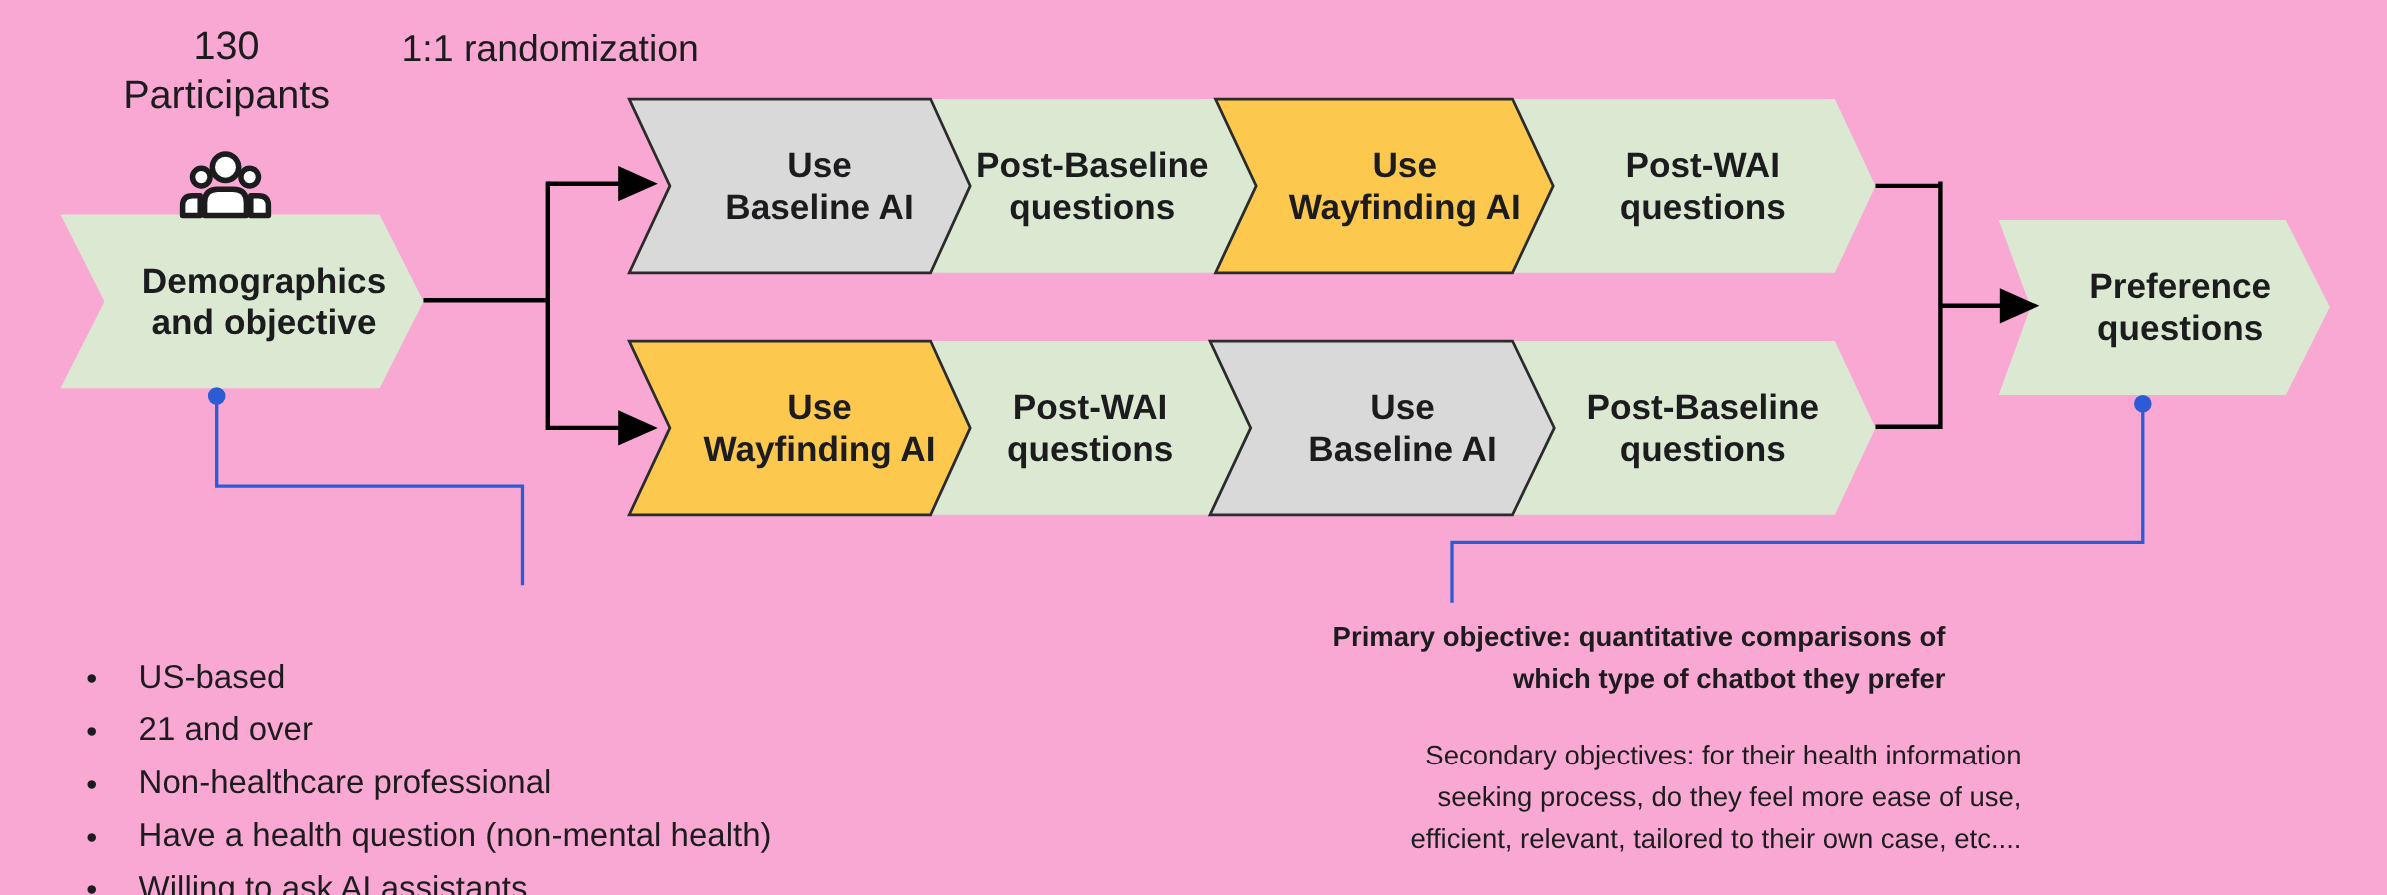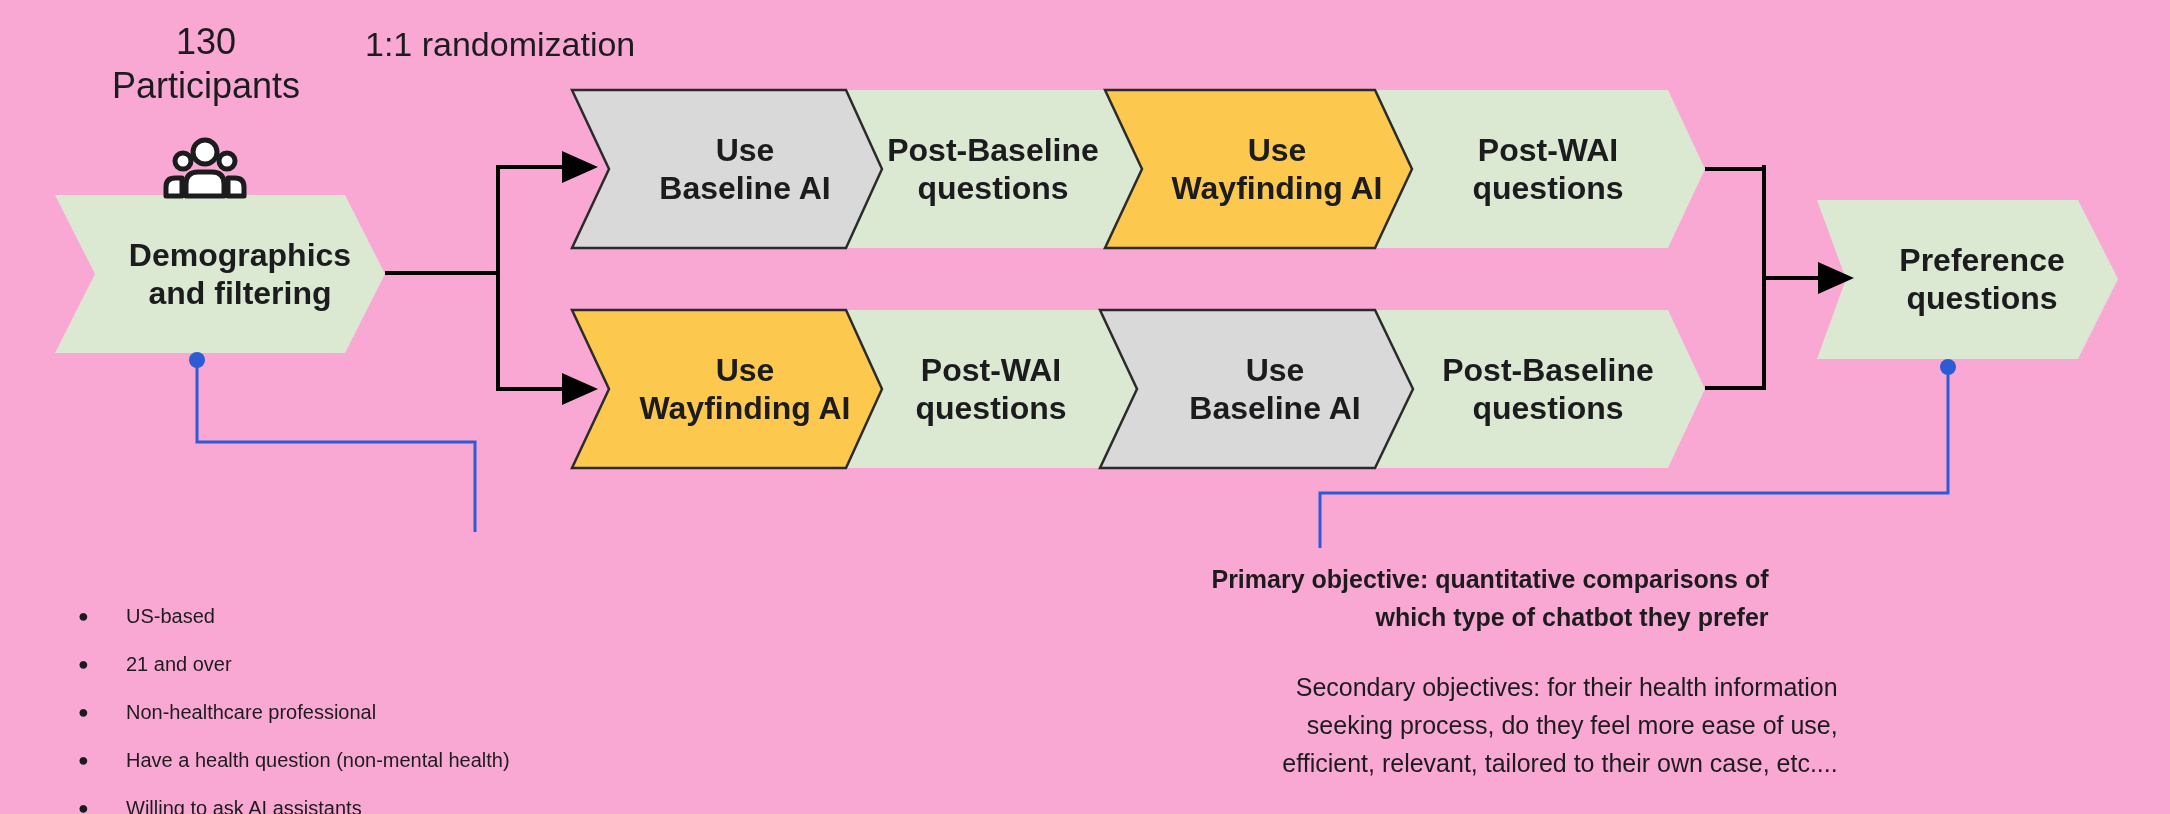--- a/index.html
+++ b/index.html
@@ -103,7 +103,7 @@
   <div class="note" style="left:365px; top:24px;">1:1 randomization</div>
 
   <div class="lbl" style="left:240px; top:274px;">Demographics
-and filtering</div>
+and objective</div>
 
   <div class="lbl" style="left:745px; top:169px;">Use
 Baseline AI</div>

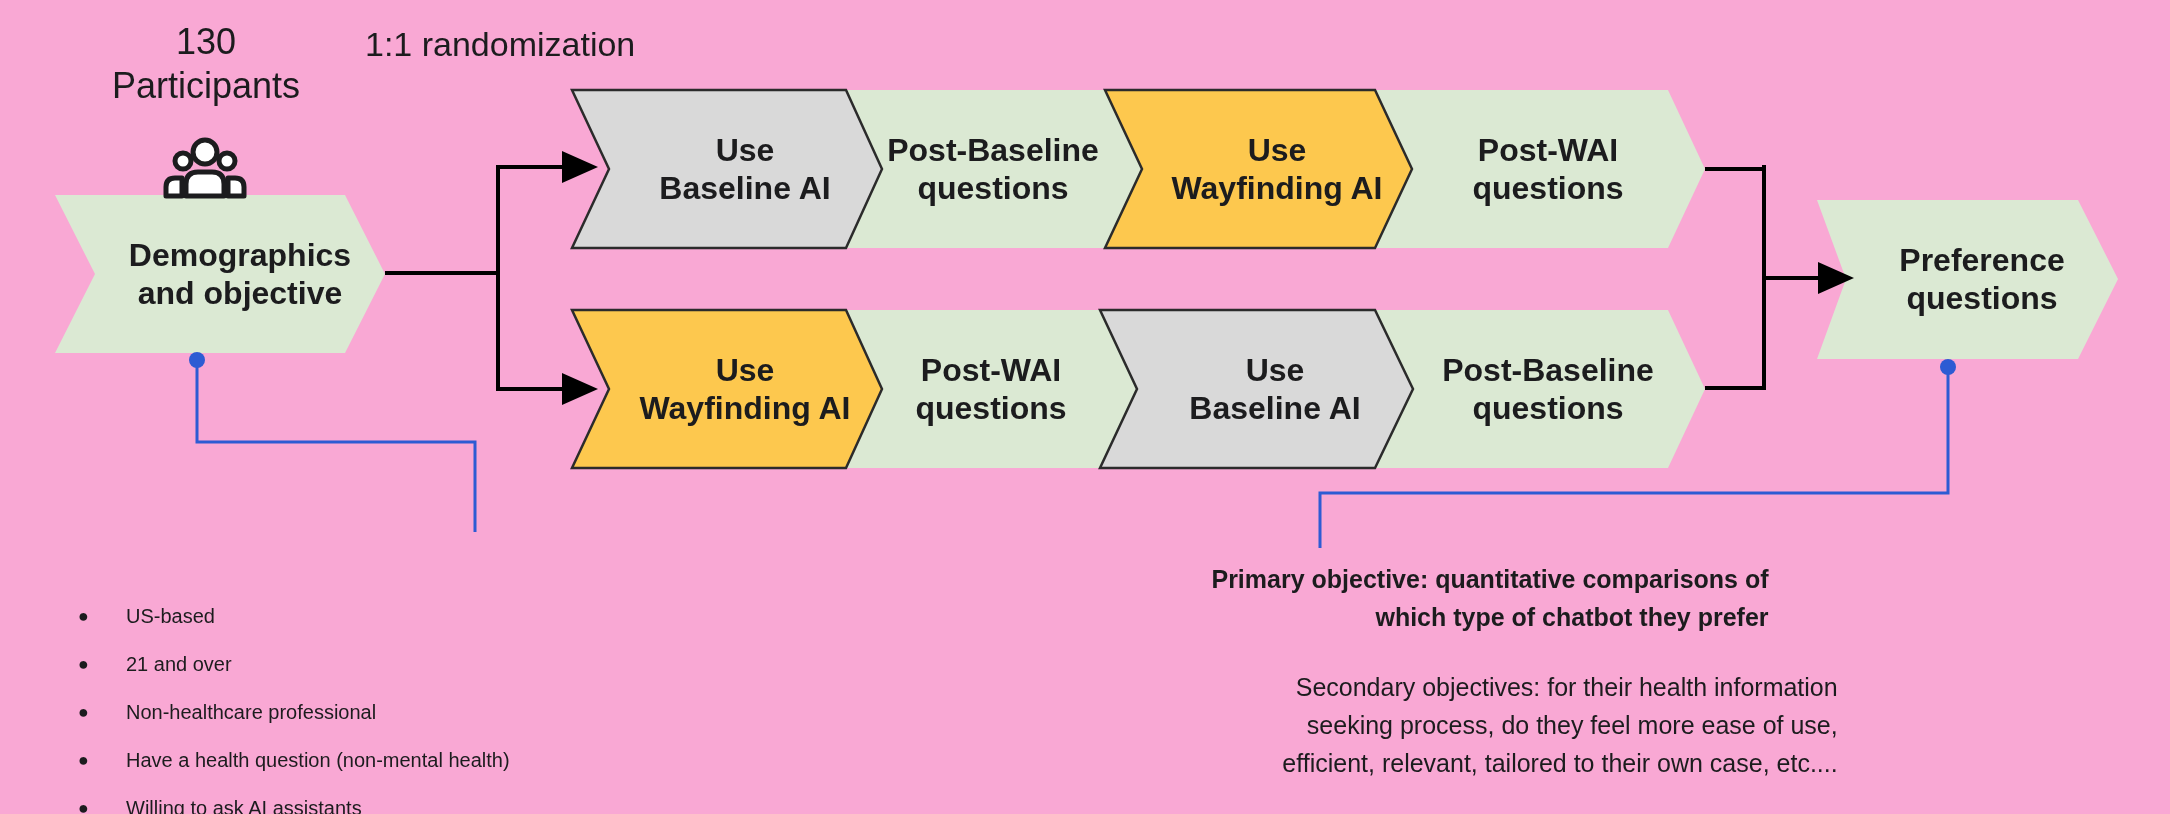--- a/index.html
+++ b/index.html
@@ -30,7 +30,7 @@
     position:absolute; margin:0; padding:0; list-style:none;
   }
   ul.screen-list li {
-    position:relative; padding-left:58px; font-size:20px; line-height:48px;
+    position:relative; padding-left:58px; font-size:30px; line-height:48px;
     white-space:nowrap;
   }
   ul.screen-list li::before {

